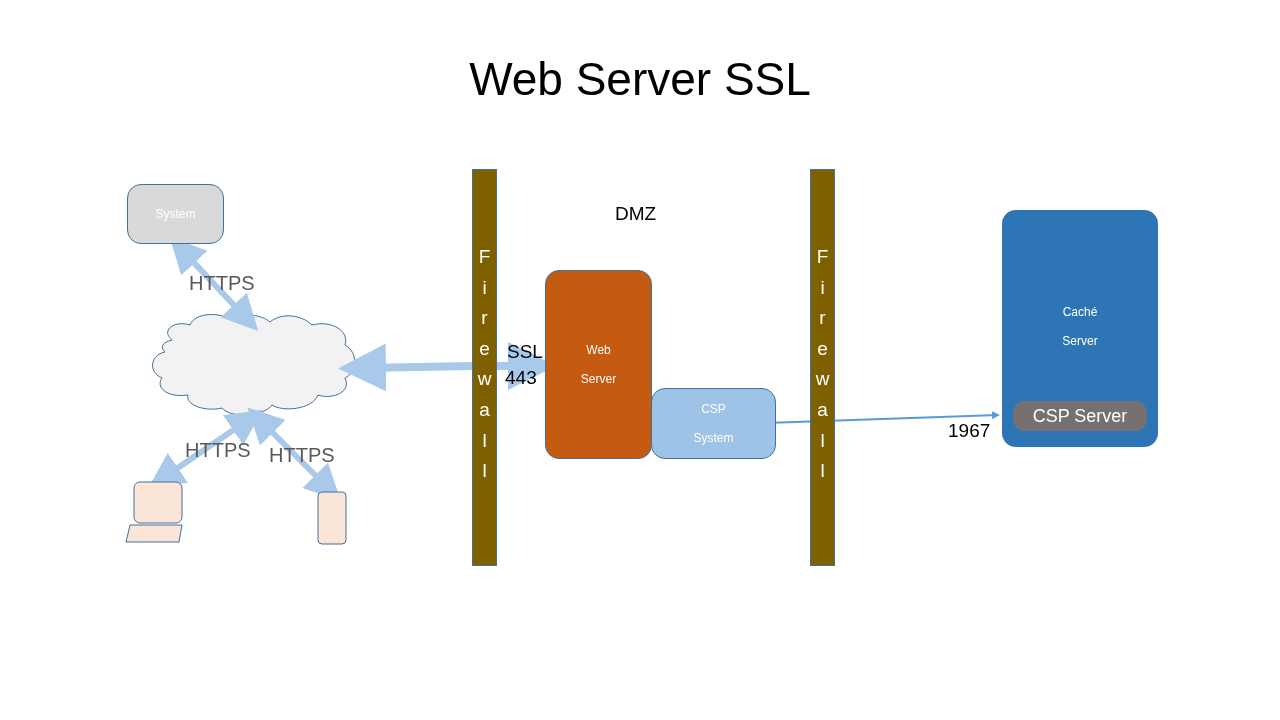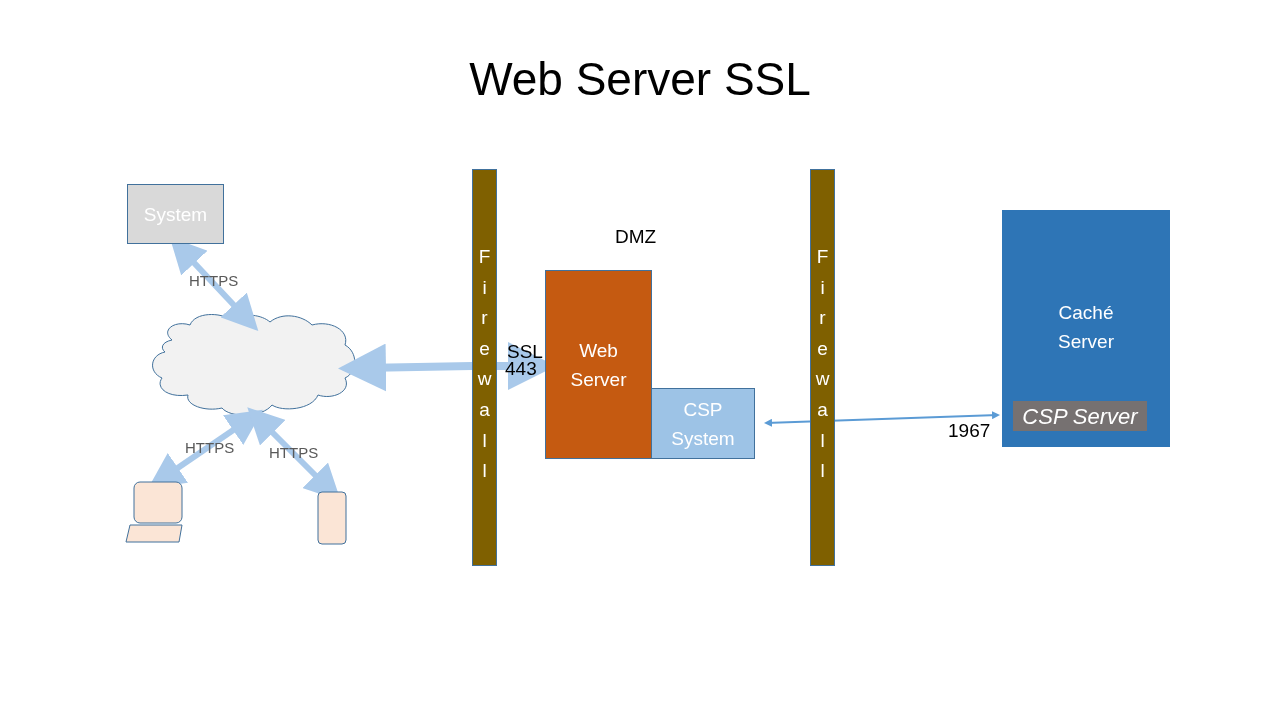--- a/index.html
+++ b/index.html
@@ -9,7 +9,7 @@
   #title { left: 0; width: 1280px; top: 52px; text-align: center; font-size: 46px; color: #000; }
   svg#arrows { position: absolute; left: 0; top: 0; width: 1280px; height: 720px; pointer-events: none; }
   .box { position: absolute; box-sizing: border-box; display: flex; align-items: center; justify-content: center;
-         text-align: center; color: #ffffff; font-size: 19px; line-height: 29px; }
+         text-align: center; color: #ffffff; font-size: 12px; line-height: 29px; border-radius: 14px; }
   .system-box { left: 127px; top: 184px; width: 97px; height: 60px; background: #d9d9d9; border: 1px solid #41719c; }
   .web-server { left: 545px; top: 270px; width: 107px; height: 189px; background: #c55a11; border: 1px solid #41719c; }
   .csp-gateway { left: 651px; top: 388px; width: 104px; height: 71px; background: #9dc3e6; border: 1px solid #41719c; }

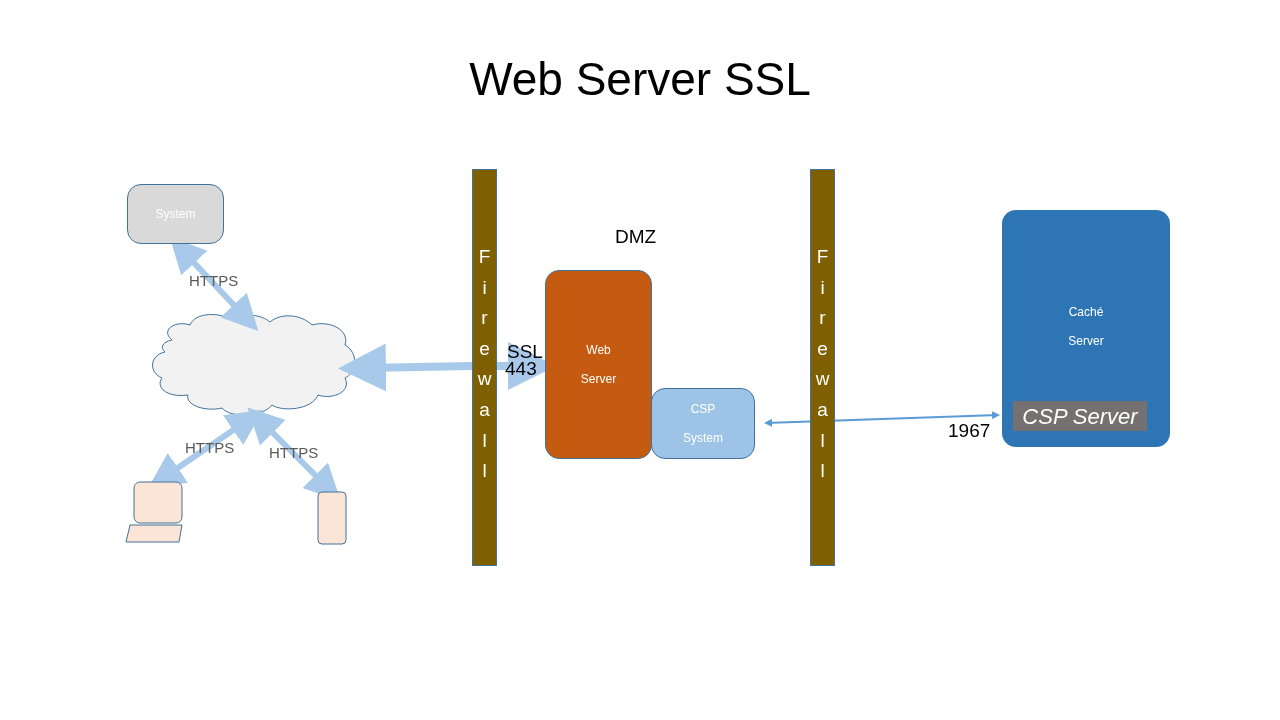--- a/index.html
+++ b/index.html
@@ -94,7 +94,7 @@
   <span>l</span>
 </div>
 
-<div class="label" style="left:615px; top:203px;margin-top:23px;">DMZ</div>
+<div class="label" style="left:615px; top:203px;">DMZ</div>
 <div class="label" style="left:507px; top:329px;margin-top:12px;">SSL</div>
 <div class="label" style="left:505px; top:358px;text-align:right;">443</div>
 

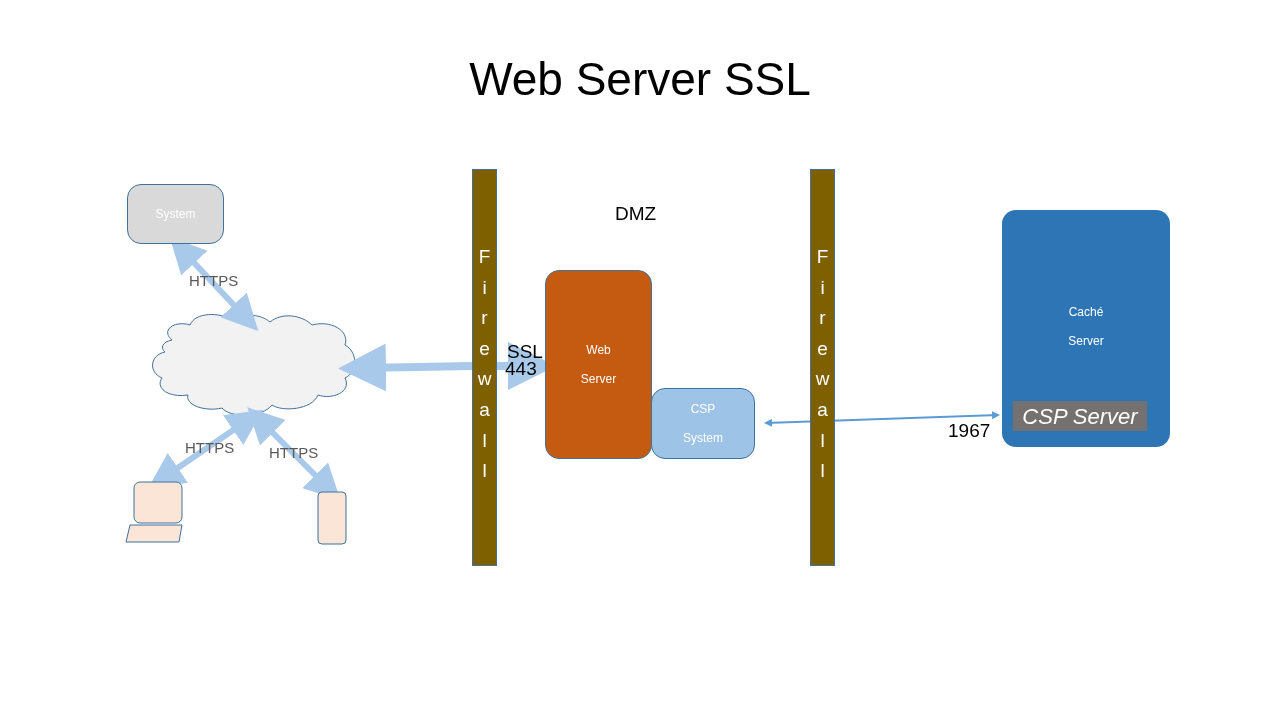--- a/index.html
+++ b/index.html
@@ -21,7 +21,7 @@
   .fw1 { left: 472px; }
   .fw2 { left: 810px; }
   .label { position: absolute; font-size: 19px; color: #000; }
-  .https { position: absolute; font-size: 15px; color: #595959; }
+  .https { position: absolute; font-size: 20px; color: #595959; }
 </style>
 </head>
 <body>

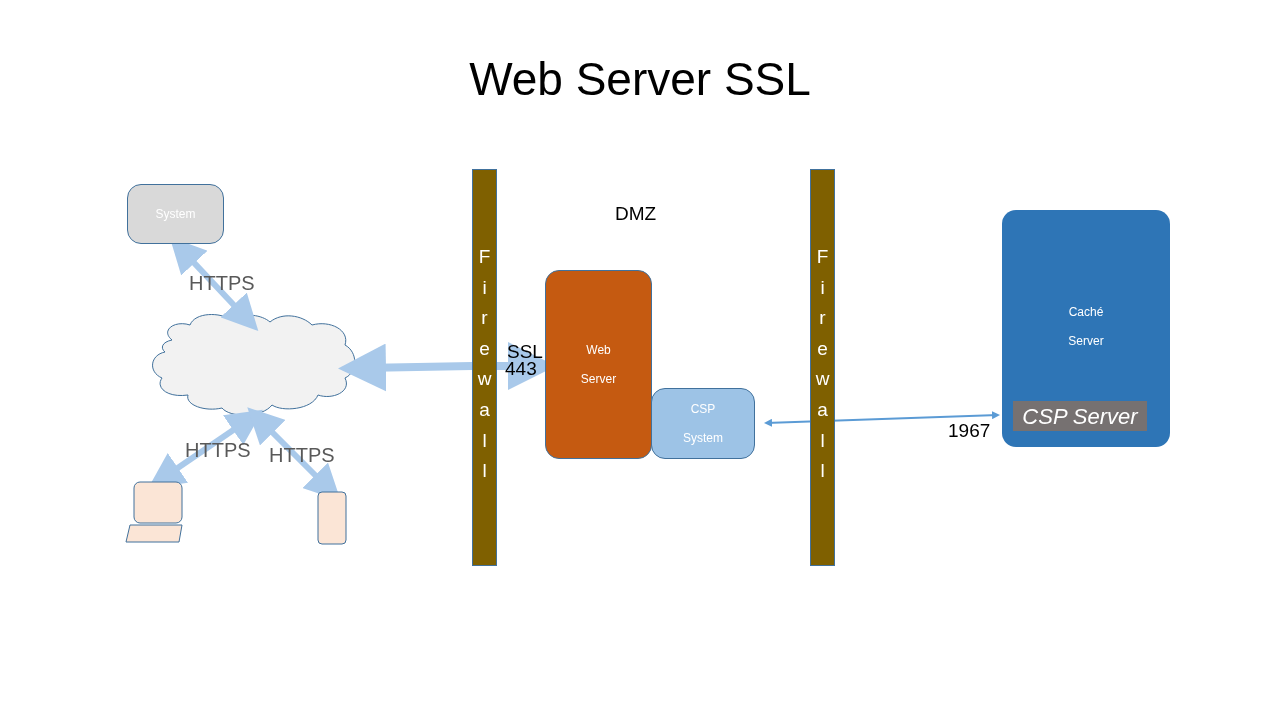--- a/index.html
+++ b/index.html
@@ -13,7 +13,7 @@
   .system-box { left: 127px; top: 184px; width: 97px; height: 60px; background: #d9d9d9; border: 1px solid #41719c; }
   .web-server { left: 545px; top: 270px; width: 107px; height: 189px; background: #c55a11; border: 1px solid #41719c; }
   .csp-gateway { left: 651px; top: 388px; width: 104px; height: 71px; background: #9dc3e6; border: 1px solid #41719c; }
-  .cache-server { left: 1002px; top: 210px; width: 168px; height: 237px; background: #2e75b6; align-items: flex-start; padding-top: 88px; }
+  .cache-server { left: 1002px; top: 210px; width: 156px; height: 237px; background: #2e75b6; align-items: flex-start; padding-top: 88px; }
   .csp-server { left: 1013px; top: 401px; width: 134px; height: 30px; background: #767171; border-radius: 0; font-size: 22px; font-style: italic; }
   .firewall { position: absolute; top: 169px; width: 25px; height: 397px; background: #7f6000; border: 1px solid #41719c; box-sizing: border-box;
               display: flex; flex-direction: column; align-items: center; padding-top: 72px; }

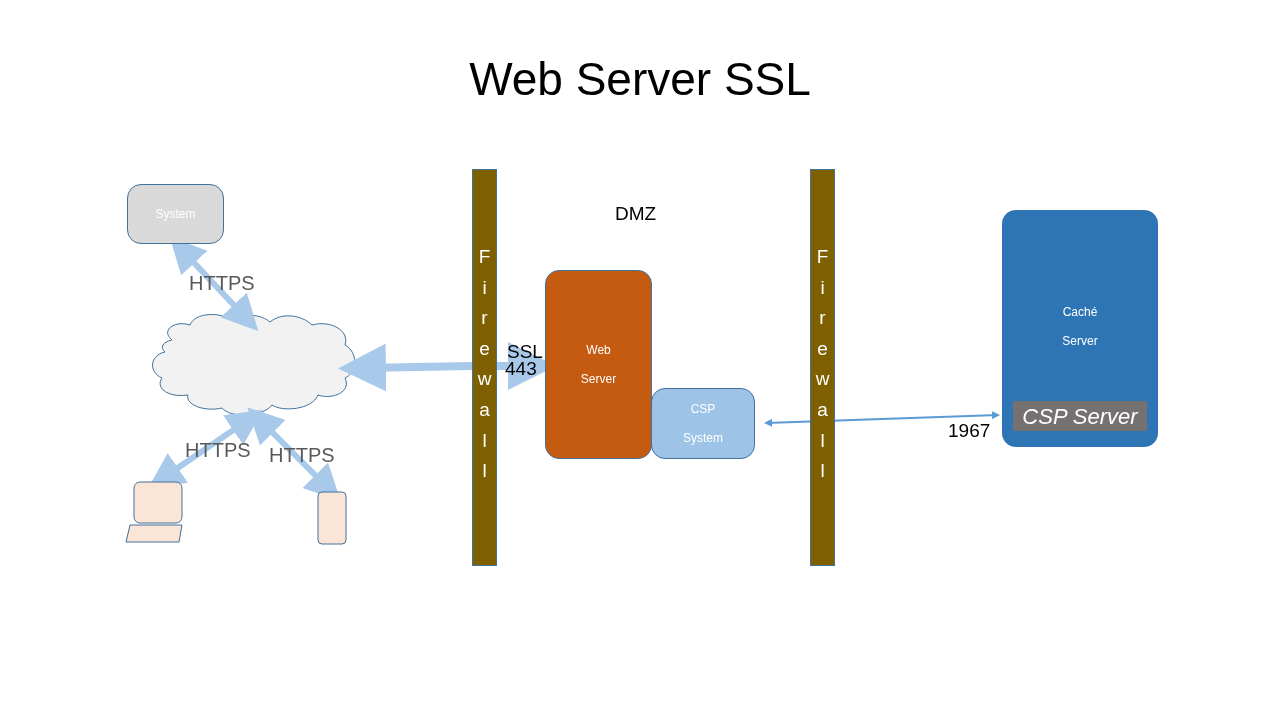--- a/index.html
+++ b/index.html
@@ -96,7 +96,7 @@
 
 <div class="label" style="left:615px; top:203px;">DMZ</div>
 <div class="label" style="left:507px; top:329px;margin-top:12px;">SSL</div>
-<div class="label" style="left:505px; top:358px;text-align:right;">443</div>
+<div class="label" style="left:505px; top:367px;text-align:right;">443</div>
 
 <div class="box web-server">
   <div>

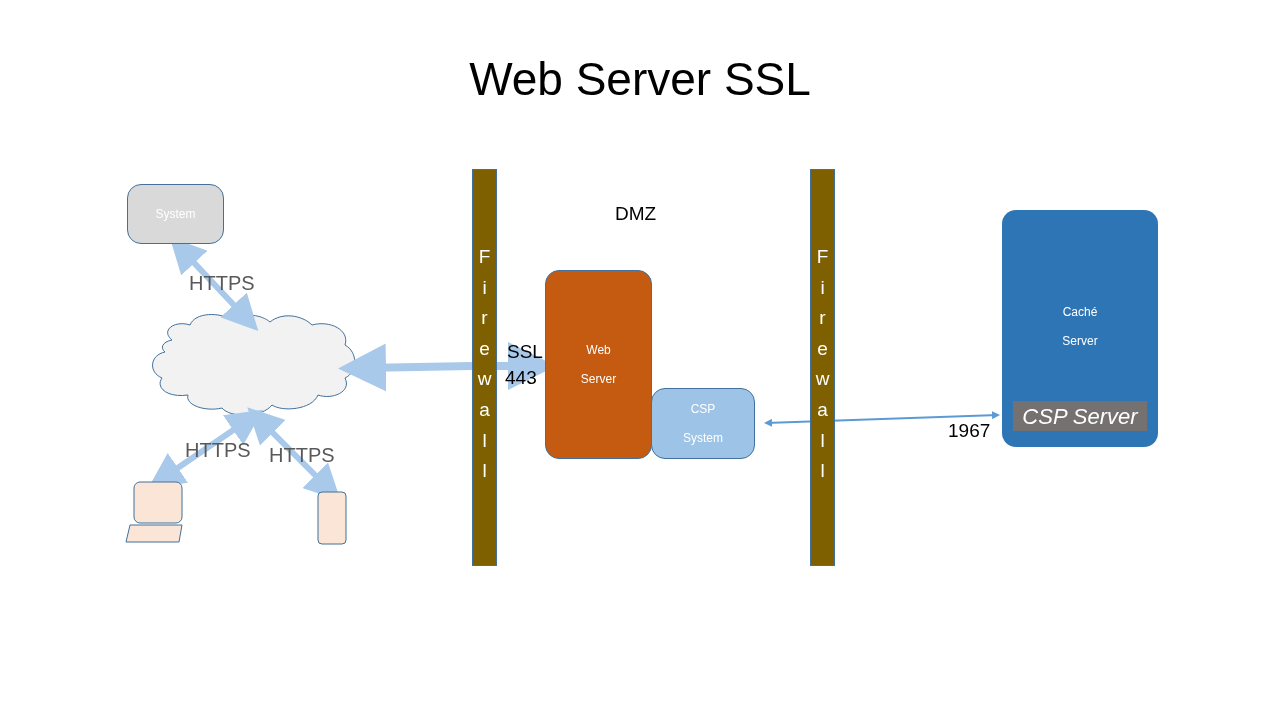--- a/index.html
+++ b/index.html
@@ -12,7 +12,7 @@
          text-align: center; color: #ffffff; font-size: 12px; line-height: 29px; border-radius: 14px; }
   .system-box { left: 127px; top: 184px; width: 97px; height: 60px; background: #d9d9d9; border: 1px solid #41719c; }
   .web-server { left: 545px; top: 270px; width: 107px; height: 189px; background: #c55a11; border: 1px solid #41719c; }
-  .csp-gateway { left: 651px; top: 388px; width: 104px; height: 71px; background: #9dc3e6; border: 1px solid #41719c; }
+  .csp-gateway { left: 651px; top: 388px; width: 125px; height: 71px; background: #9dc3e6; border: 1px solid #41719c; }
   .cache-server { left: 1002px; top: 210px; width: 156px; height: 237px; background: #2e75b6; align-items: flex-start; padding-top: 88px; }
   .csp-server { left: 1013px; top: 401px; width: 134px; height: 30px; background: #767171; border-radius: 0; font-size: 22px; font-style: italic; }
   .firewall { position: absolute; top: 169px; width: 25px; height: 397px; background: #7f6000; border: 1px solid #41719c; box-sizing: border-box;

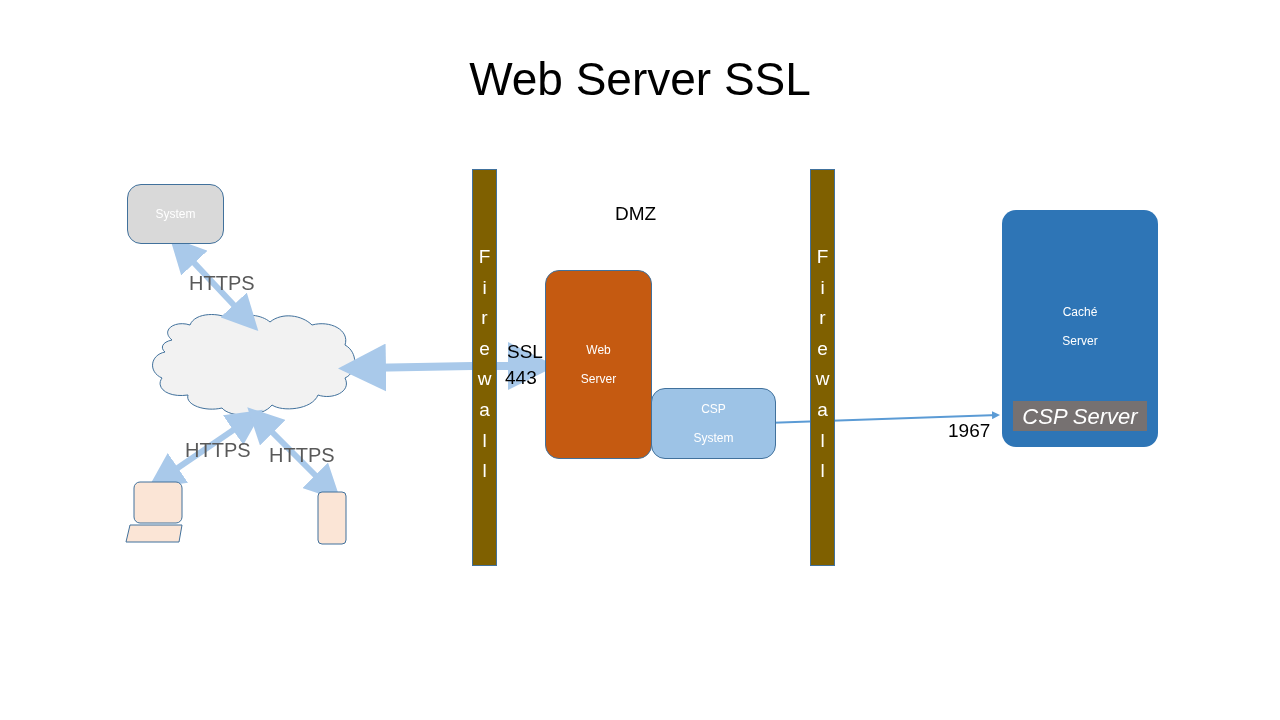--- a/index.html
+++ b/index.html
@@ -14,7 +14,7 @@
   .web-server { left: 545px; top: 270px; width: 107px; height: 189px; background: #c55a11; border: 1px solid #41719c; }
   .csp-gateway { left: 651px; top: 388px; width: 125px; height: 71px; background: #9dc3e6; border: 1px solid #41719c; }
   .cache-server { left: 1002px; top: 210px; width: 156px; height: 237px; background: #2e75b6; align-items: flex-start; padding-top: 88px; }
-  .csp-server { left: 1013px; top: 401px; width: 134px; height: 30px; background: #767171; border-radius: 0; font-size: 22px; font-style: italic; }
+  .csp-server { left: 1013px; top: 401px; width: 134px; height: 30px; background: #767171; border-radius: 12px; font-size: 18px; }
   .firewall { position: absolute; top: 169px; width: 25px; height: 397px; background: #7f6000; border: 1px solid #41719c; box-sizing: border-box;
               display: flex; flex-direction: column; align-items: center; padding-top: 72px; }
   .firewall span { color: #ffffff; font-size: 19px; line-height: 30.6px; display: block; }

